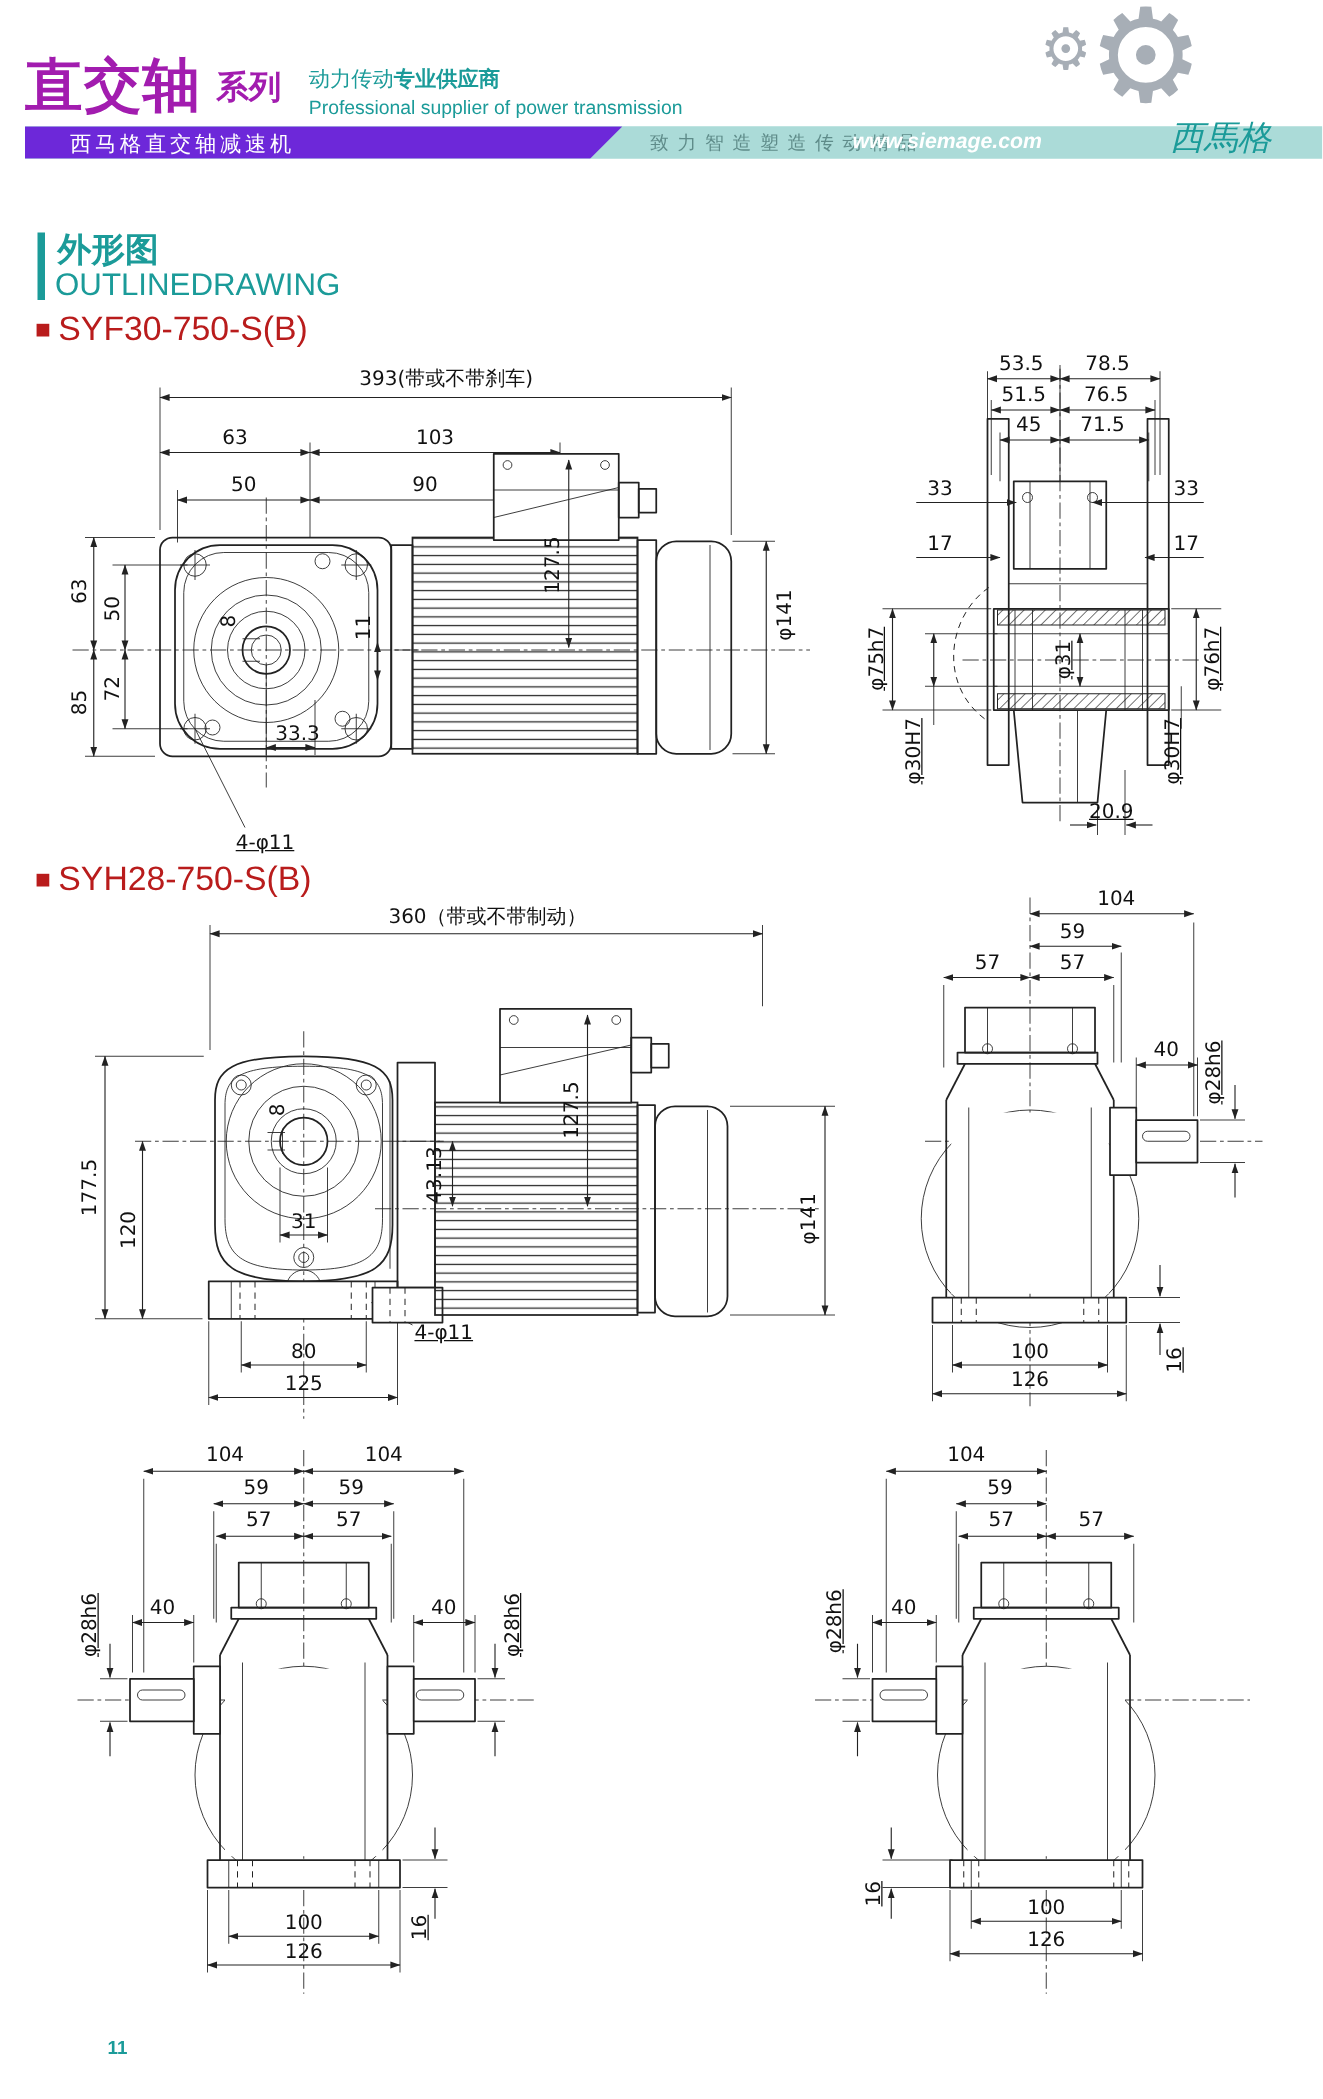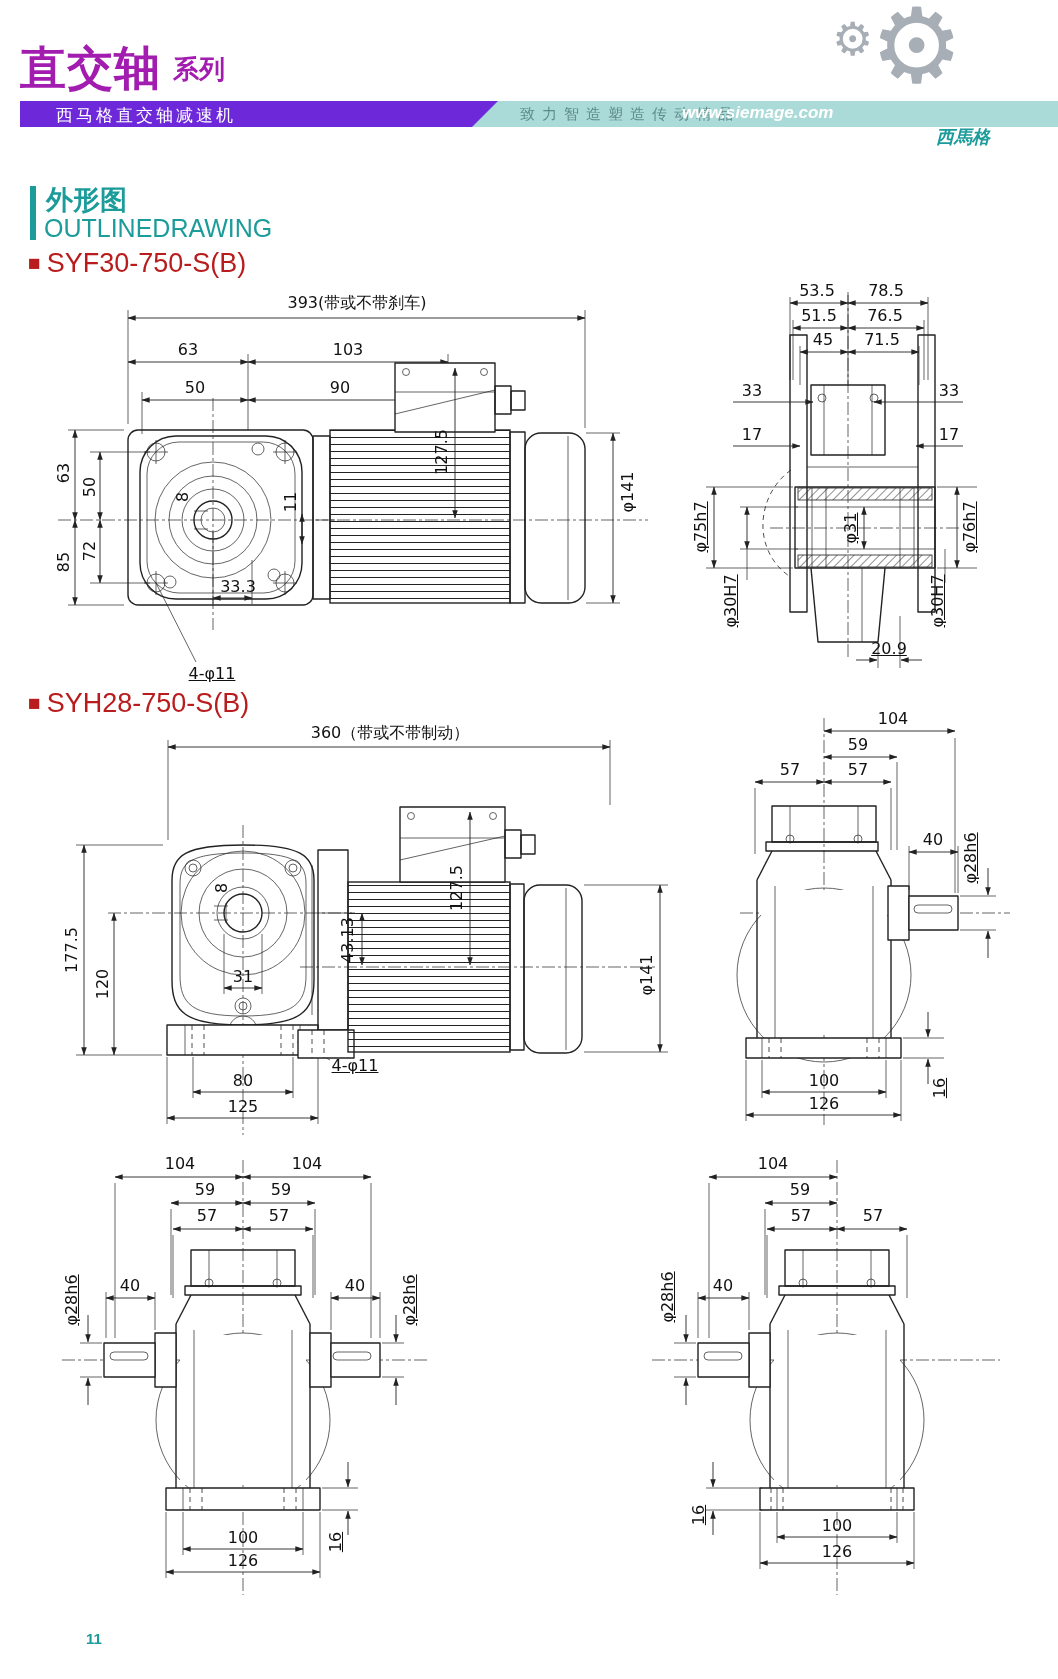--- a/index.html
+++ b/index.html
@@ -460,6 +460,10 @@
   <div class="brand">
     <span class="big">直交轴</span><span class="suf">系列</span>
   </div>
+  <div class="slogan">
+    <div class="l1"><span>动力传动</span><b>专业供应商</b></div>
+    <div class="l2">Professional supplier of power transmission</div>
+  </div>
   <div class="bar">
     <div class="bar-dark">
       <span>西马格直交轴减速机</span>

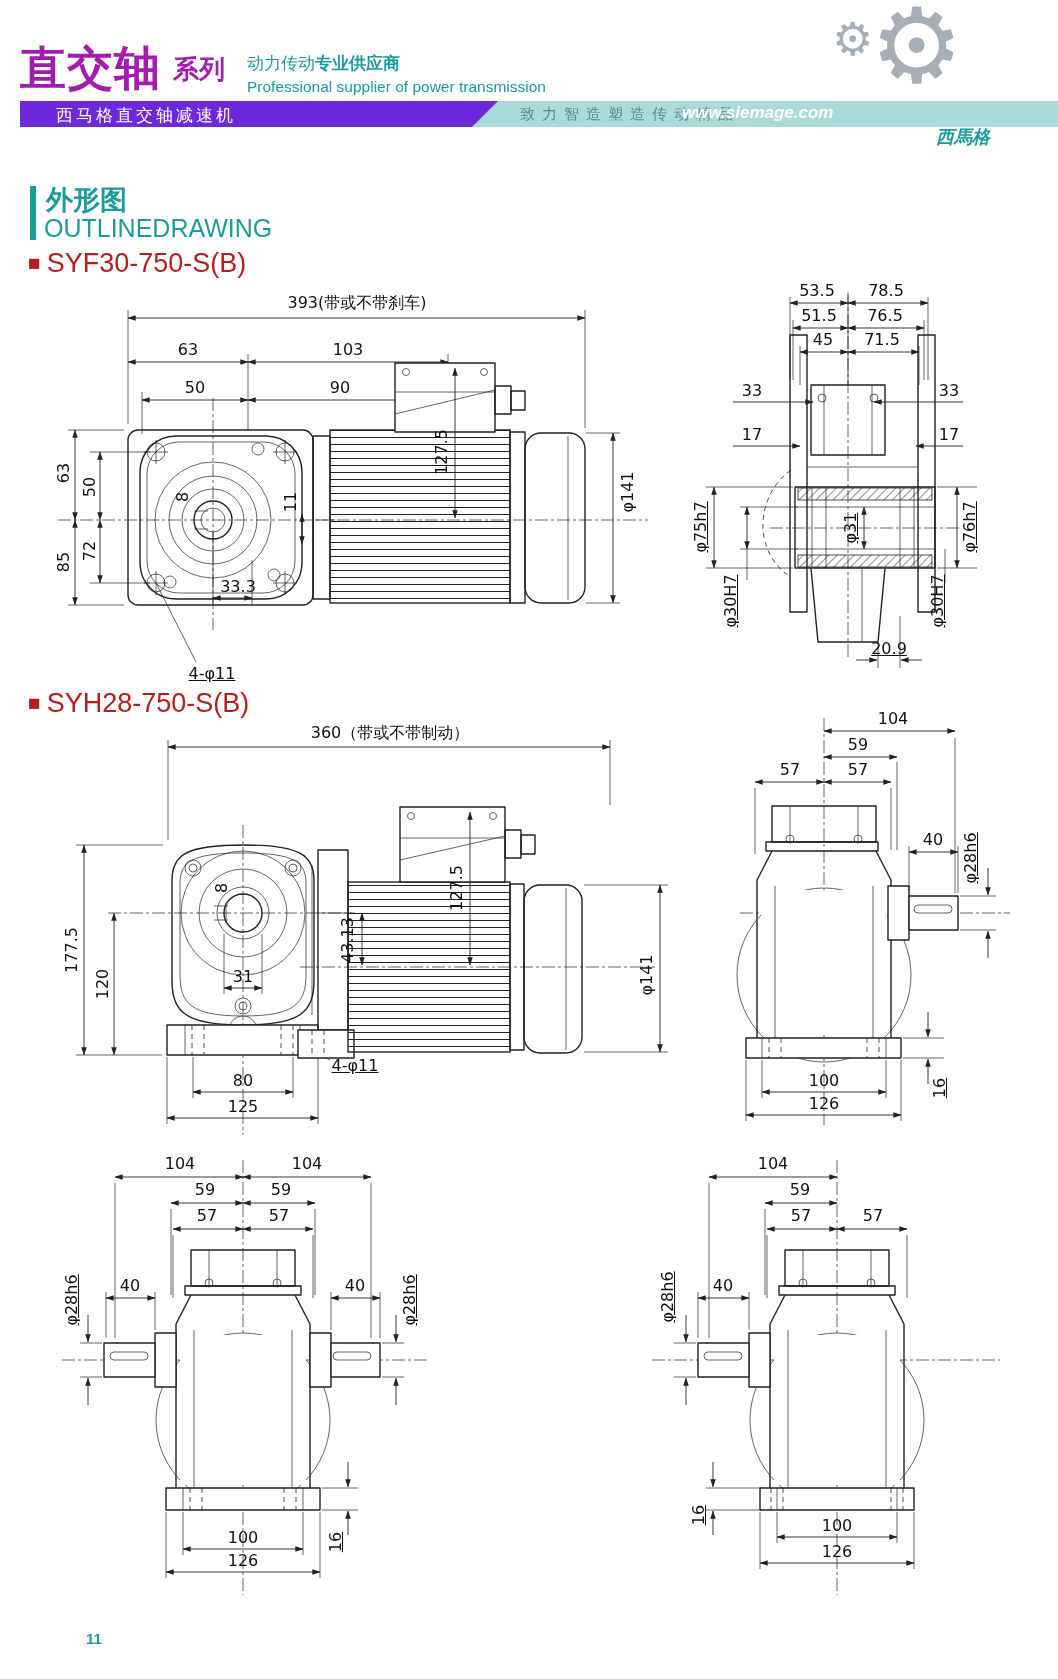--- a/index.html
+++ b/index.html
@@ -24,7 +24,7 @@
   .logo .g2{position:absolute;left:14px;top:-2px;font-size:46px;color:#a7aeb6;line-height:1;}
   .logo .nm{position:absolute;left:4px;top:38px;font-size:37px;font-weight:900;font-style:italic;
             color:#1b9b99;letter-spacing:0.5px;}
-  .logo .zh{position:absolute;left:118px;top:74px;font-size:18px;font-weight:bold;font-style:italic;color:#1b9b99;margin-top:33px;}
+  .logo .zh{position:absolute;left:118px;top:74px;font-size:27px;font-weight:normal;font-style:italic;color:#1b9b99;}
   
   .sec-bar{position:absolute;left:30px;top:186px;width:6px;height:54px;background:#1b9b99;}
   .sec-zh{position:absolute;left:46px;top:182px;font-size:27px;font-weight:800;color:#1b9b99;}

